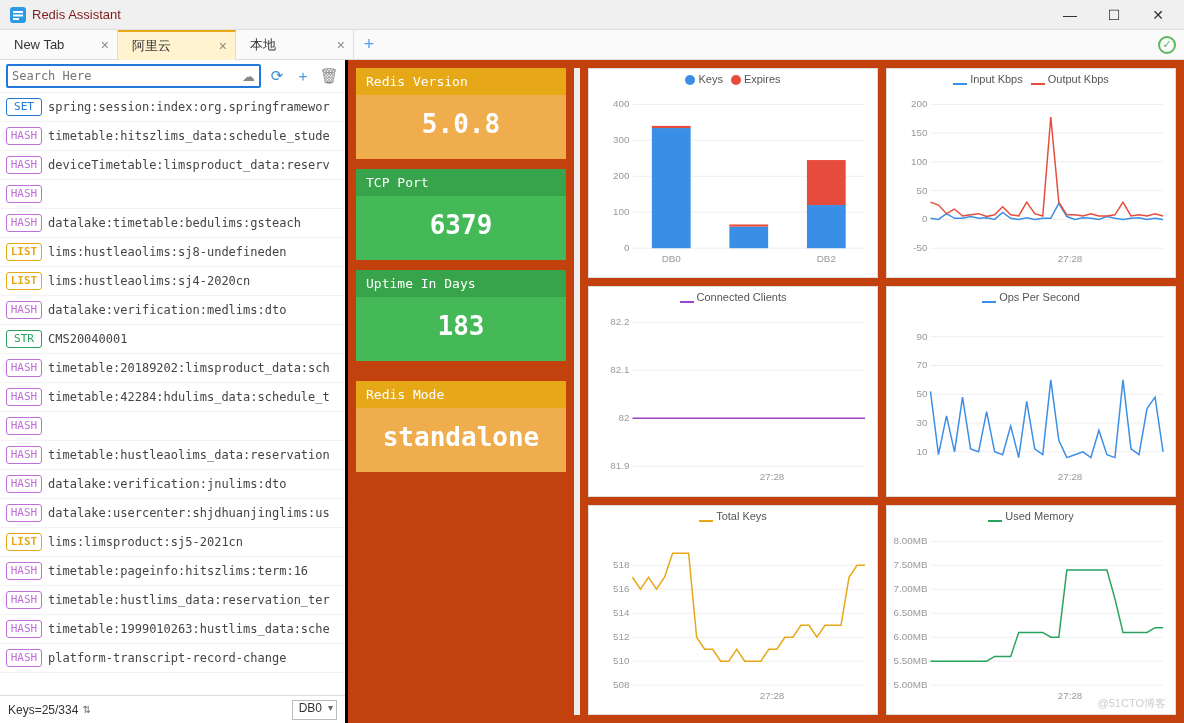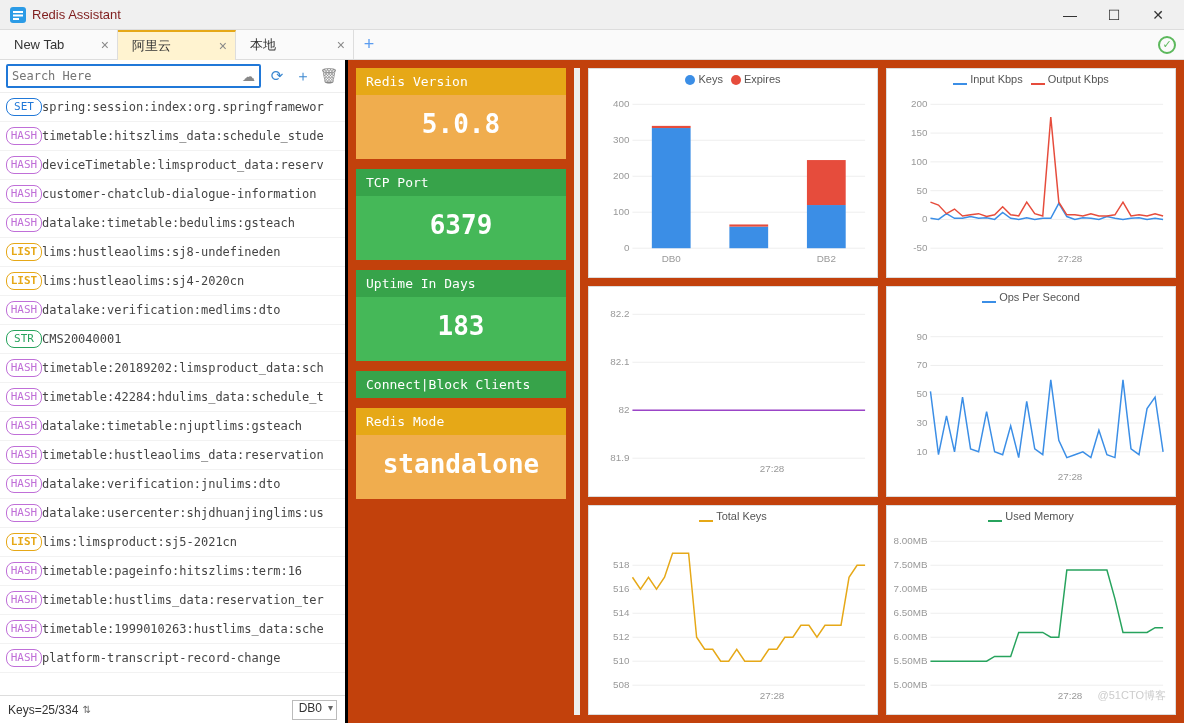--- a/index.html
+++ b/index.html
@@ -25,7 +25,7 @@
 .icbtn.del { color: #888; }
 .keylist { flex: 1; overflow: hidden; }
 .krow { display: flex; align-items: center; height: 29px; padding: 0 6px; border-bottom: 1px solid #f2f2f2; font-family: Consolas, monospace; font-size: 12px; white-space: nowrap; overflow: hidden; }
-.ktype { display: inline-block; min-width: 36px; height: 18px; line-height: 16px; text-align: center; border-radius: 8px; border: 1px solid; font-size: 11px; }
+.ktype { display: inline-block; min-width: 36px; height: 18px; line-height: 16px; text-align: center; border-radius: 3px; border: 1px solid; font-size: 11px; margin-right: 6px; }
 .t-SET { color: #2078d8; border-color: #2078d8; }
 .t-HASH { color: #c06fd8; border-color: #c06fd8; }
 .t-LIST { color: #e6a817; border-color: #e6a817; font-weight: bold; }

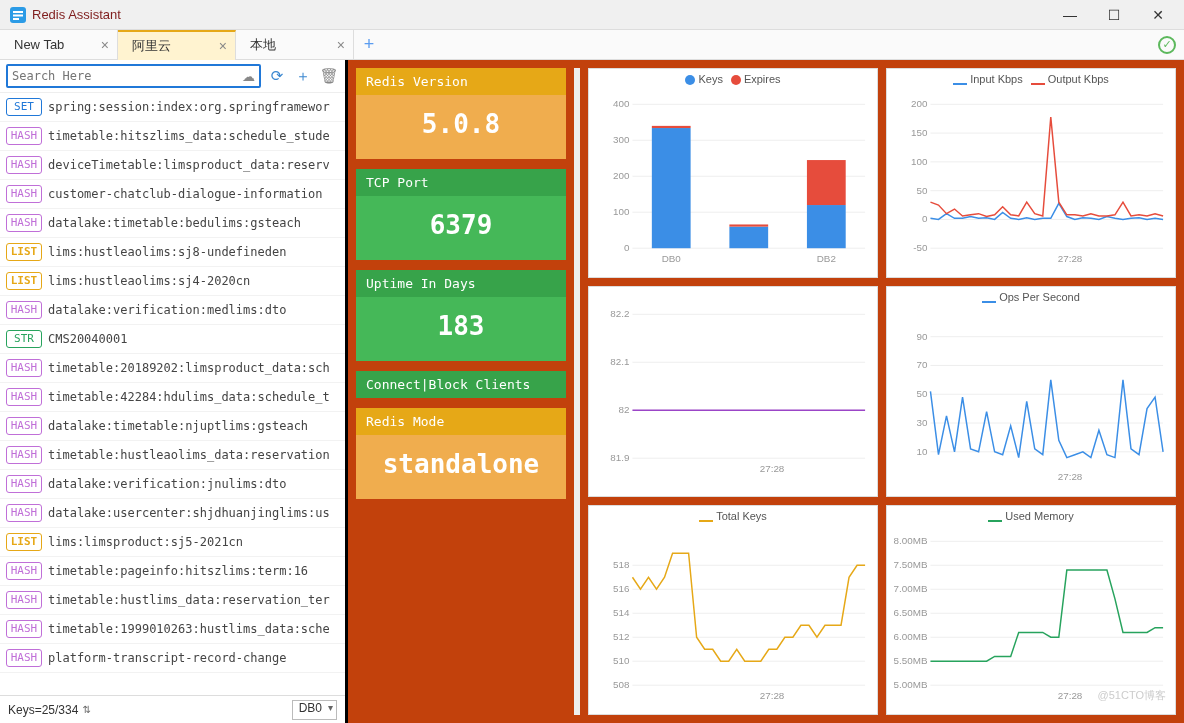--- a/index.html
+++ b/index.html
@@ -120,7 +120,6 @@
         </div>
         <div class="krow">
           <span class="ktype t-HASH">HASH</span>
-          <span class="kname">customer-chatclub-dialogue-information</span>
         </div>
         <div class="krow">
           <span class="ktype t-HASH">HASH</span>

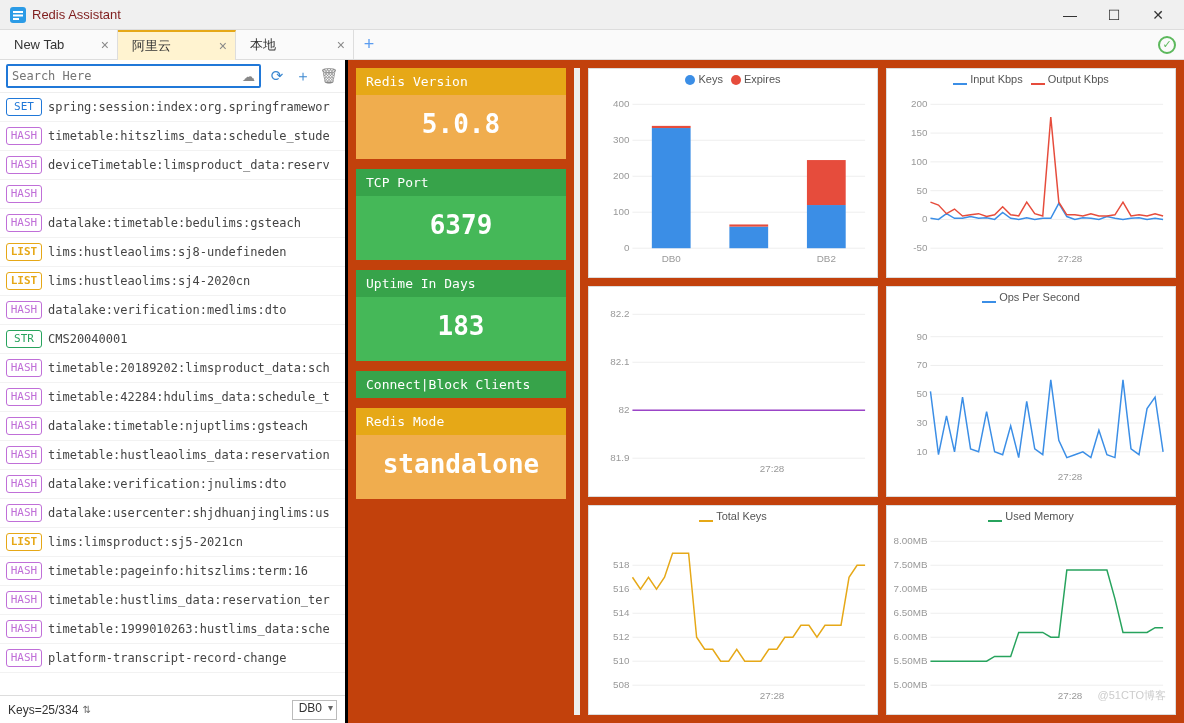--- a/index.html
+++ b/index.html
@@ -261,6 +261,7 @@
             </svg></div>
         </div>
         <div class="chart">
+          <div class="legend"><span class="lg"><span class="line" style="background:#9b45c7"></span>Connected Clients</span></div>
           <div class="plot"><svg viewBox="0 0 280 170">
               <line class="grid" x1="38" y1="152" x2="274" y2="152"></line>
               <text class="axis" x="35" y="155" text-anchor="end">81.9</text>

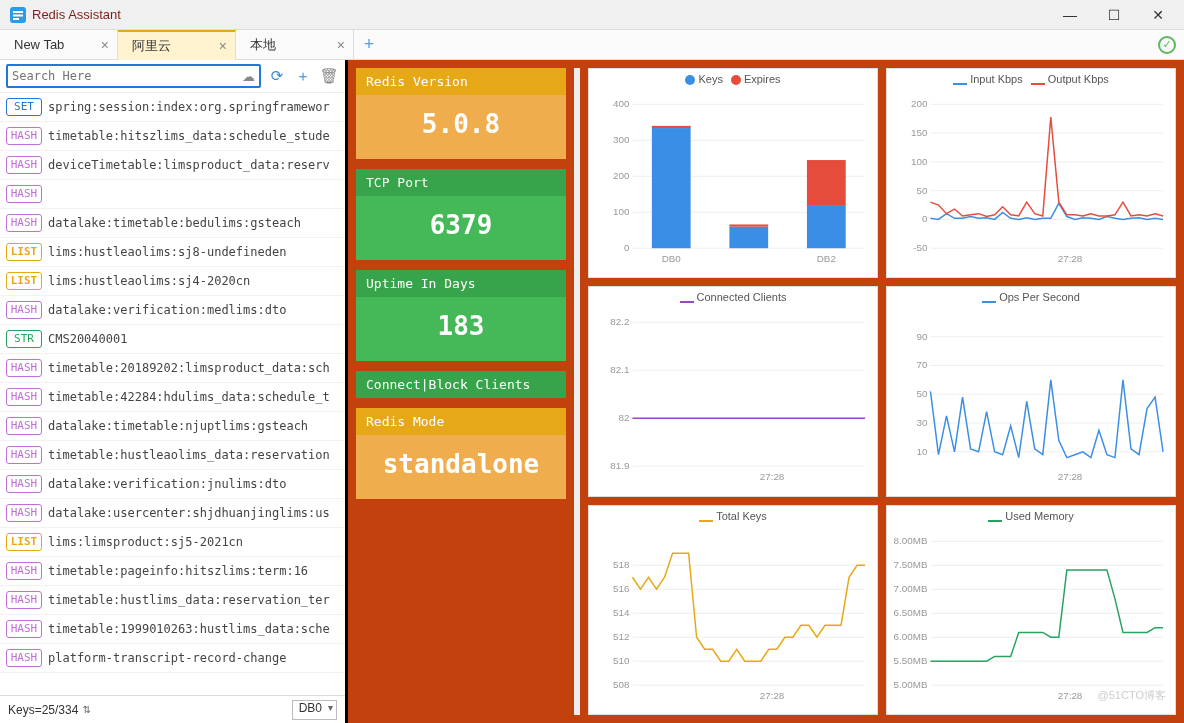--- a/index.html
+++ b/index.html
@@ -208,7 +208,6 @@
           <div class="card-v">183</div>
         </div>
         <div class="card c-green">
-          <div class="card-h">Connect|Block Clients</div>
         </div>
         <div class="card c-orange">
           <div class="card-h">Redis Mode</div>

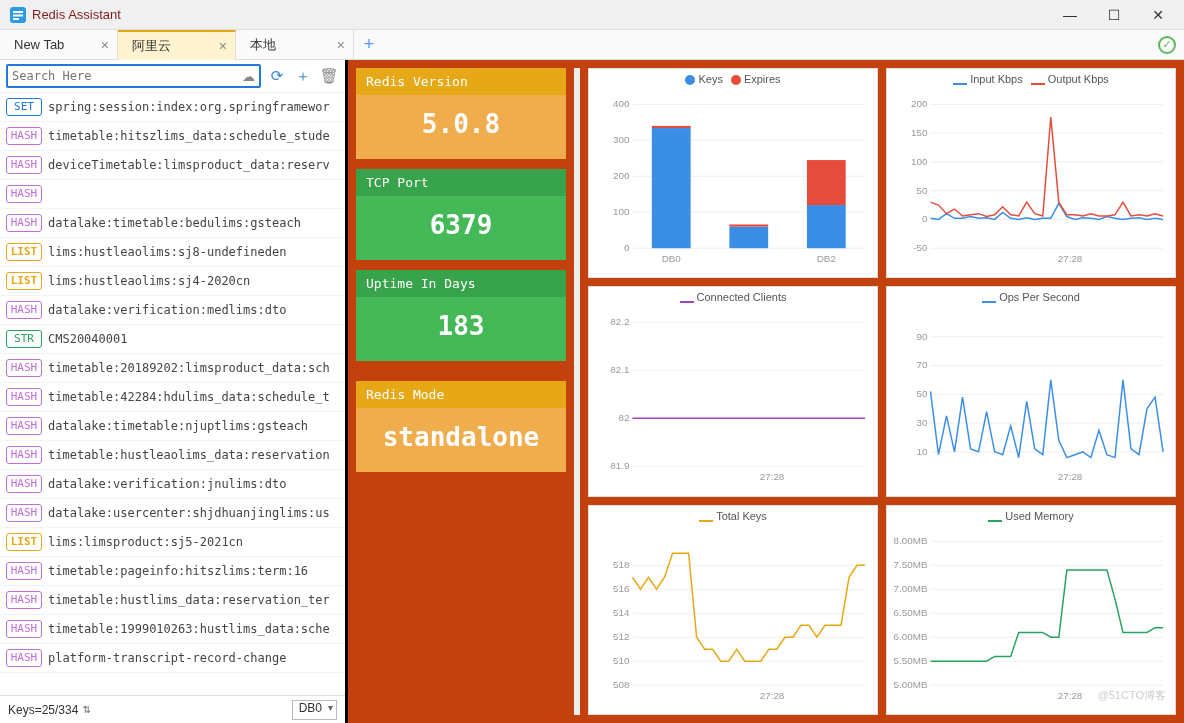--- a/index.html
+++ b/index.html
@@ -151,7 +151,6 @@
         </div>
         <div class="krow">
           <span class="ktype t-HASH">HASH</span>
-          <span class="kname">datalake:timetable:njuptlims:gsteach</span>
         </div>
         <div class="krow">
           <span class="ktype t-HASH">HASH</span>

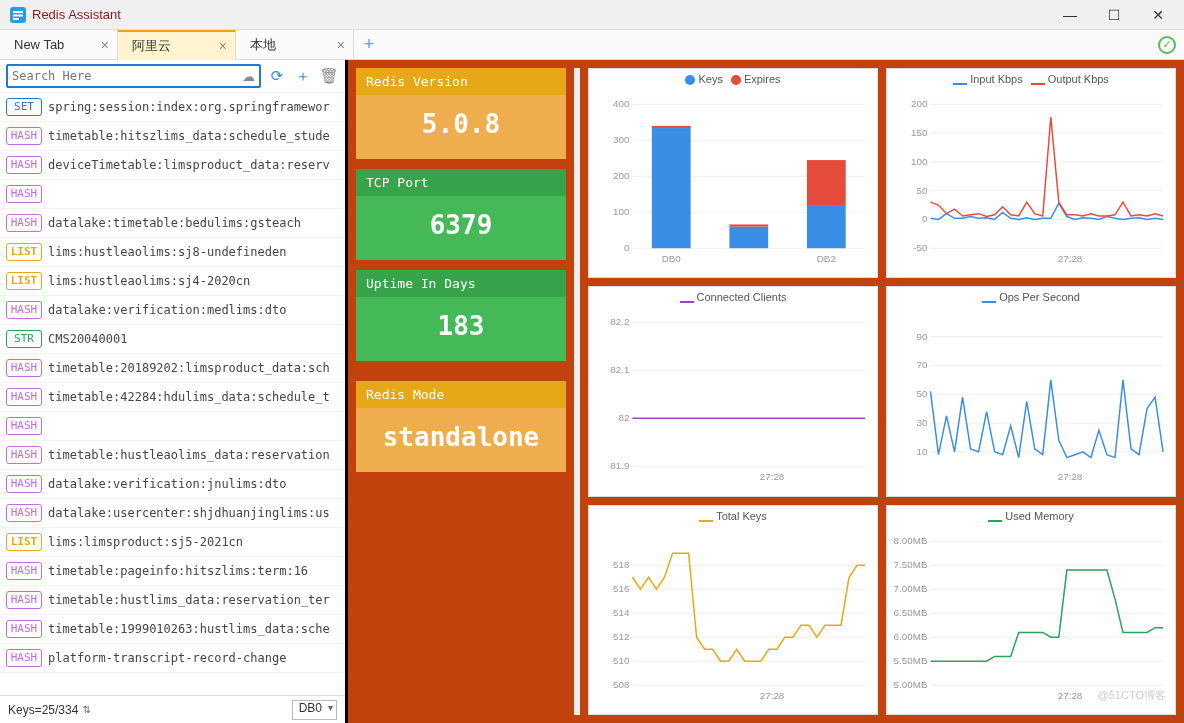--- a/index.html
+++ b/index.html
@@ -54,7 +54,7 @@
 .plot svg { width: 100%; height: 100%; }
 .axis { font-size: 10px; fill: #999; }
 .grid { stroke: #eee; stroke-width: 1; }
-.watermark { position: absolute; right: 10px; bottom: 12px; font-size: 11px; color: #ccc; }
+.watermark { position: absolute; right: 10px; bottom: 4px; font-size: 11px; color: #ccc; }
 .scroll-indicator { width: 6px; background: #eee; }
 </style>
 </head>

